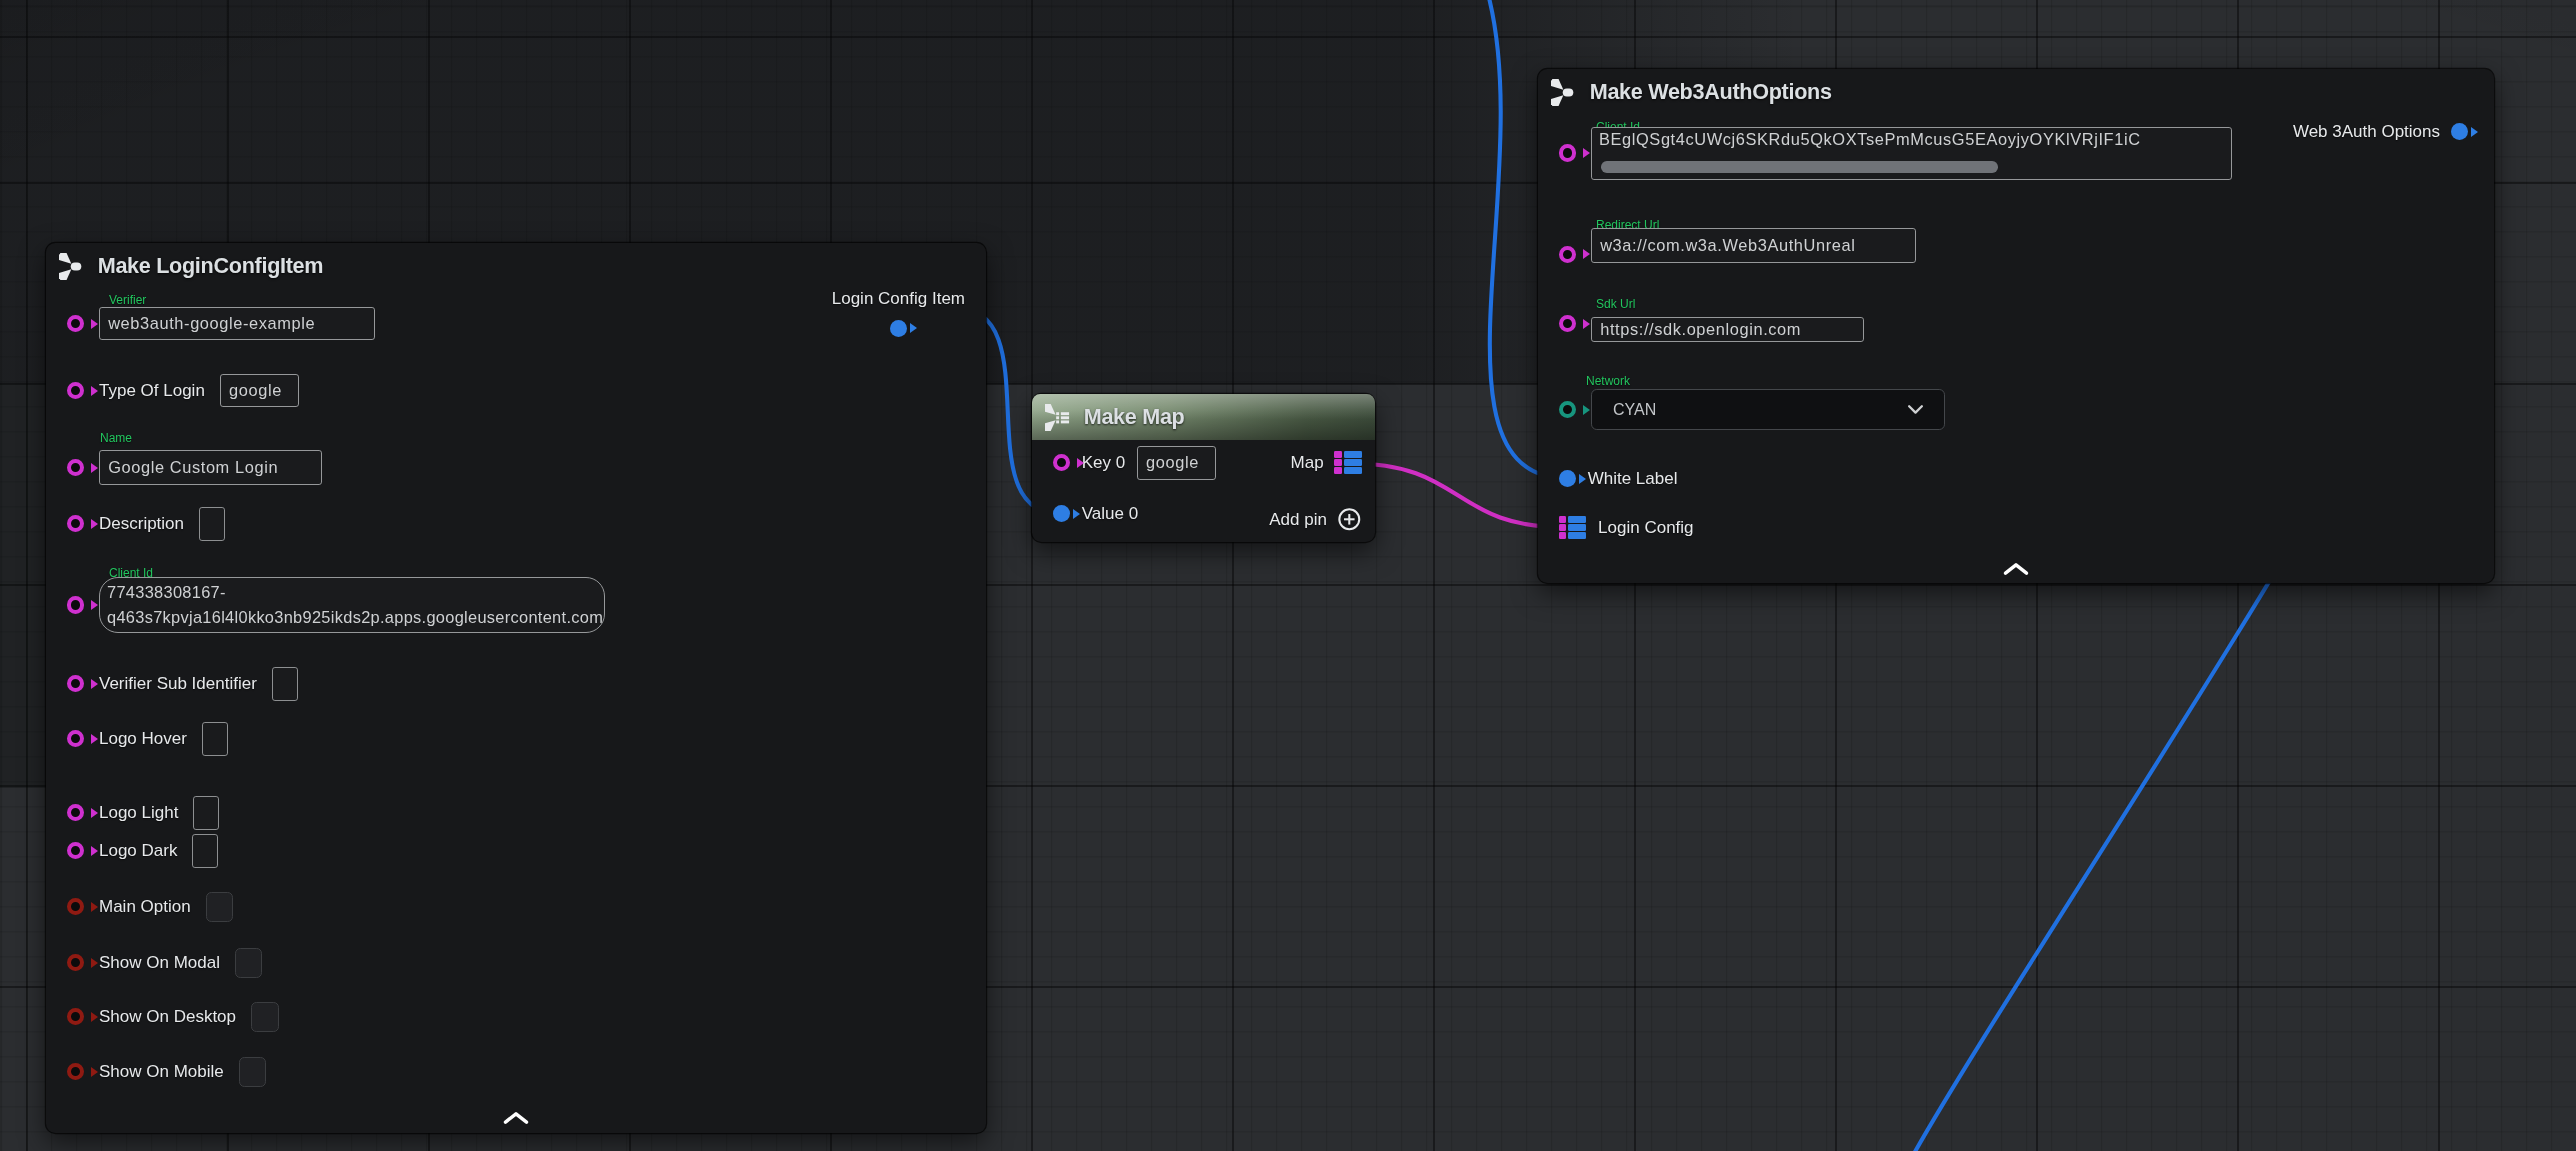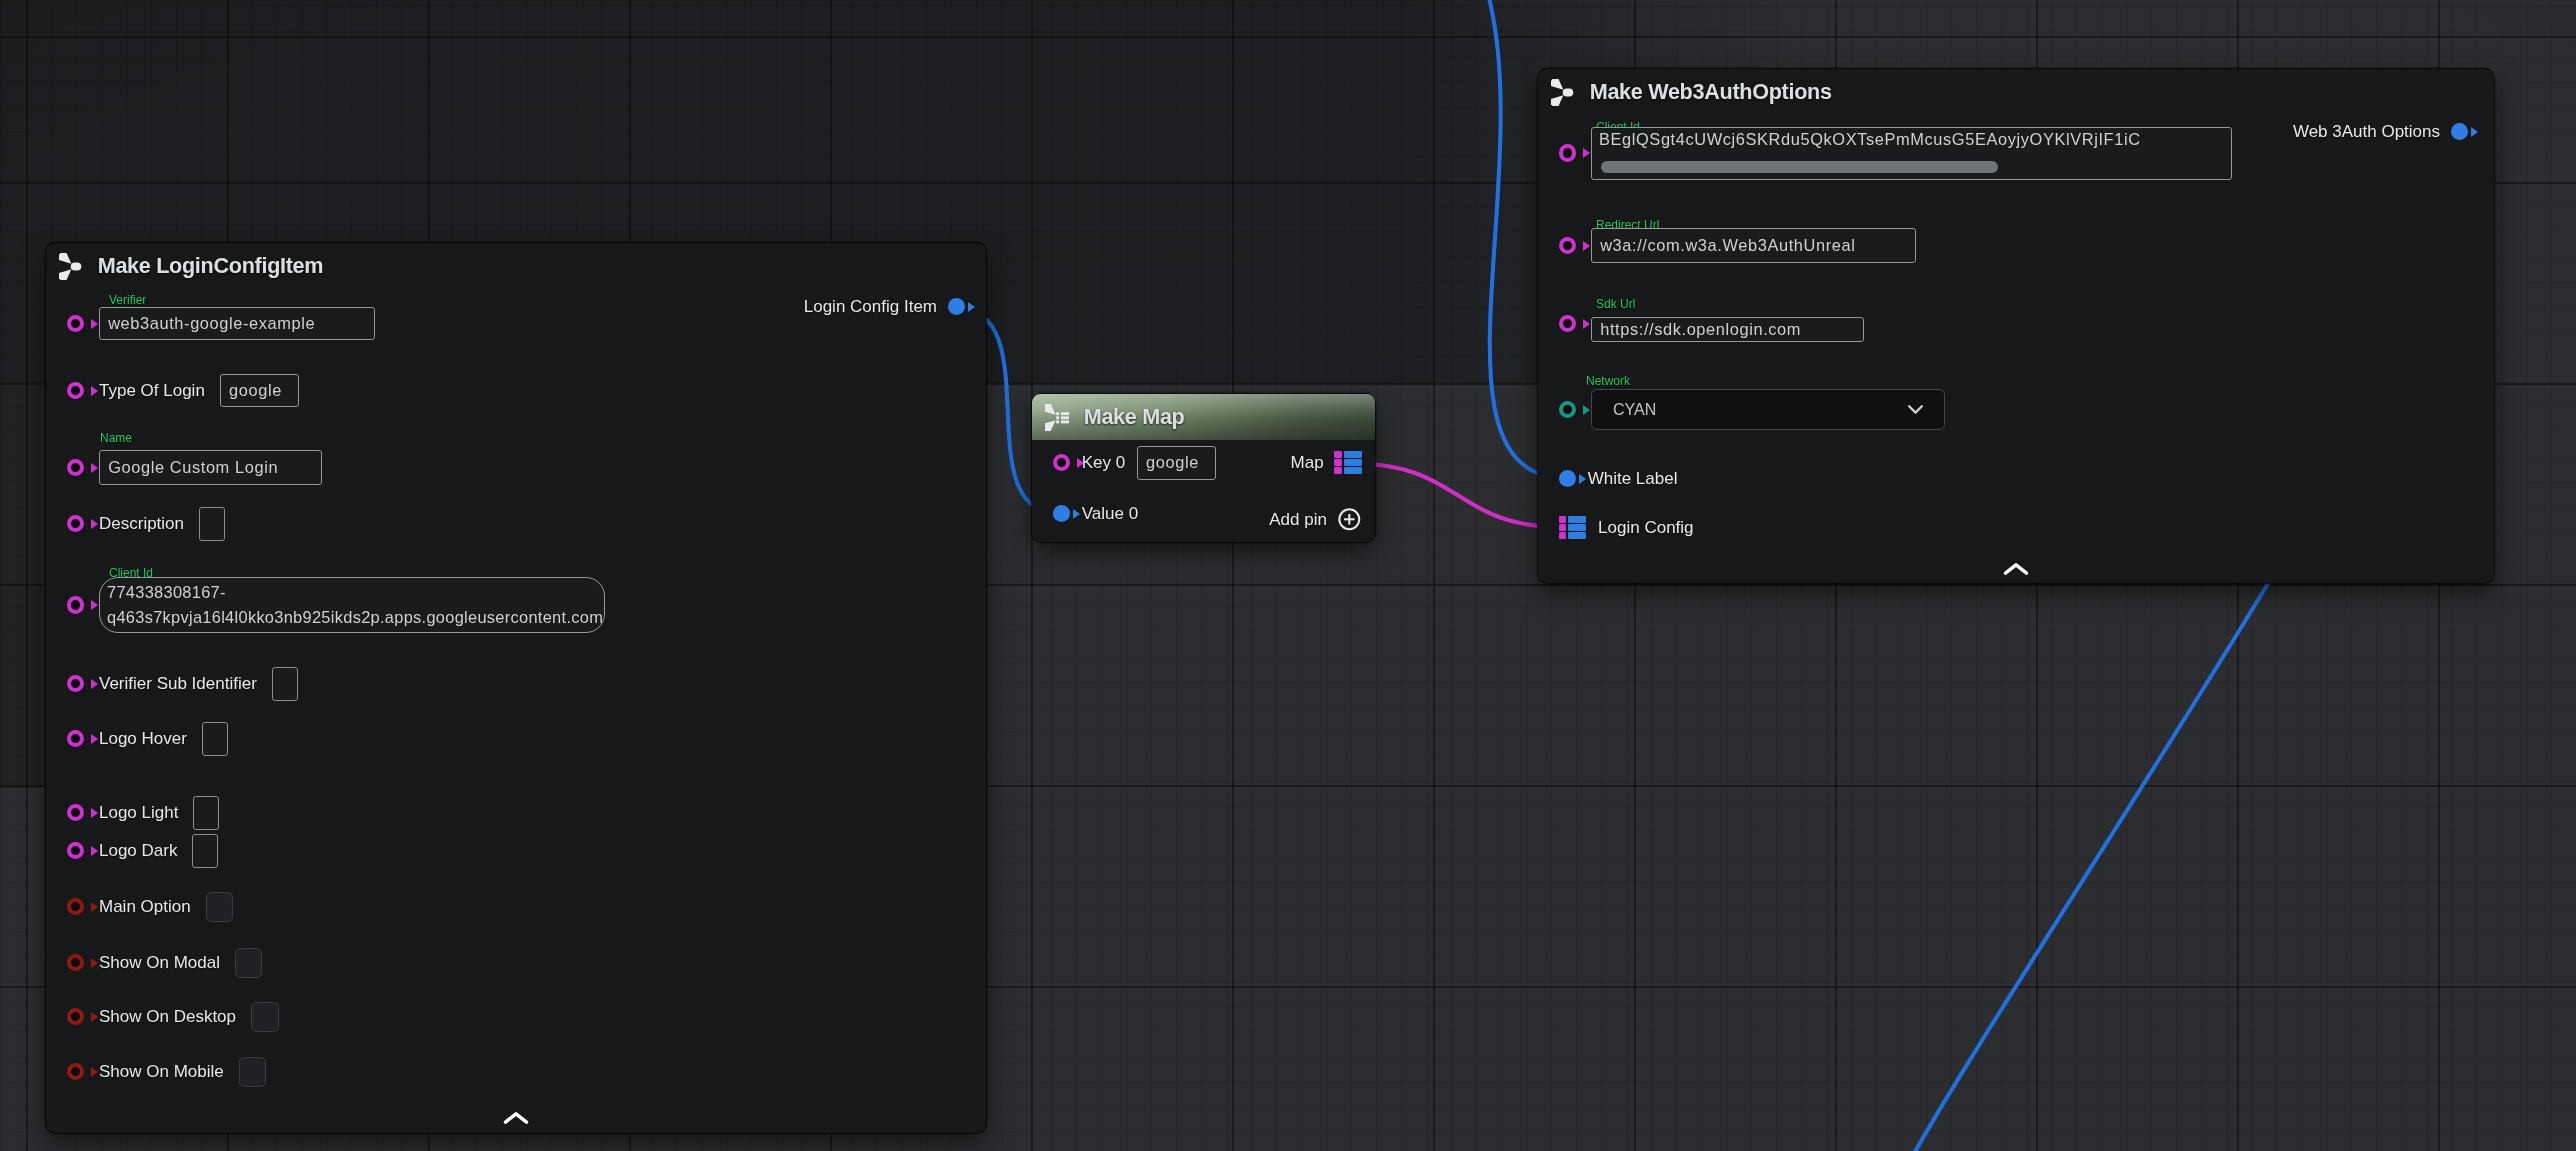--- a/index.html
+++ b/index.html
@@ -279,7 +279,7 @@
     </div>
 
     <span class="flabel" style="left:58px;top:149px;">Redirect Url</span>
-    <div class="prow" style="top:159px;">
+    <div class="prow" style="top:159px;align-items:flex-end;">
       <span class="pin ring c-str"></span>
       <input class="field" style="width: 325px; height: 35px;" value="w3a://com.w3a.Web3AuthUnreal">
     </div>

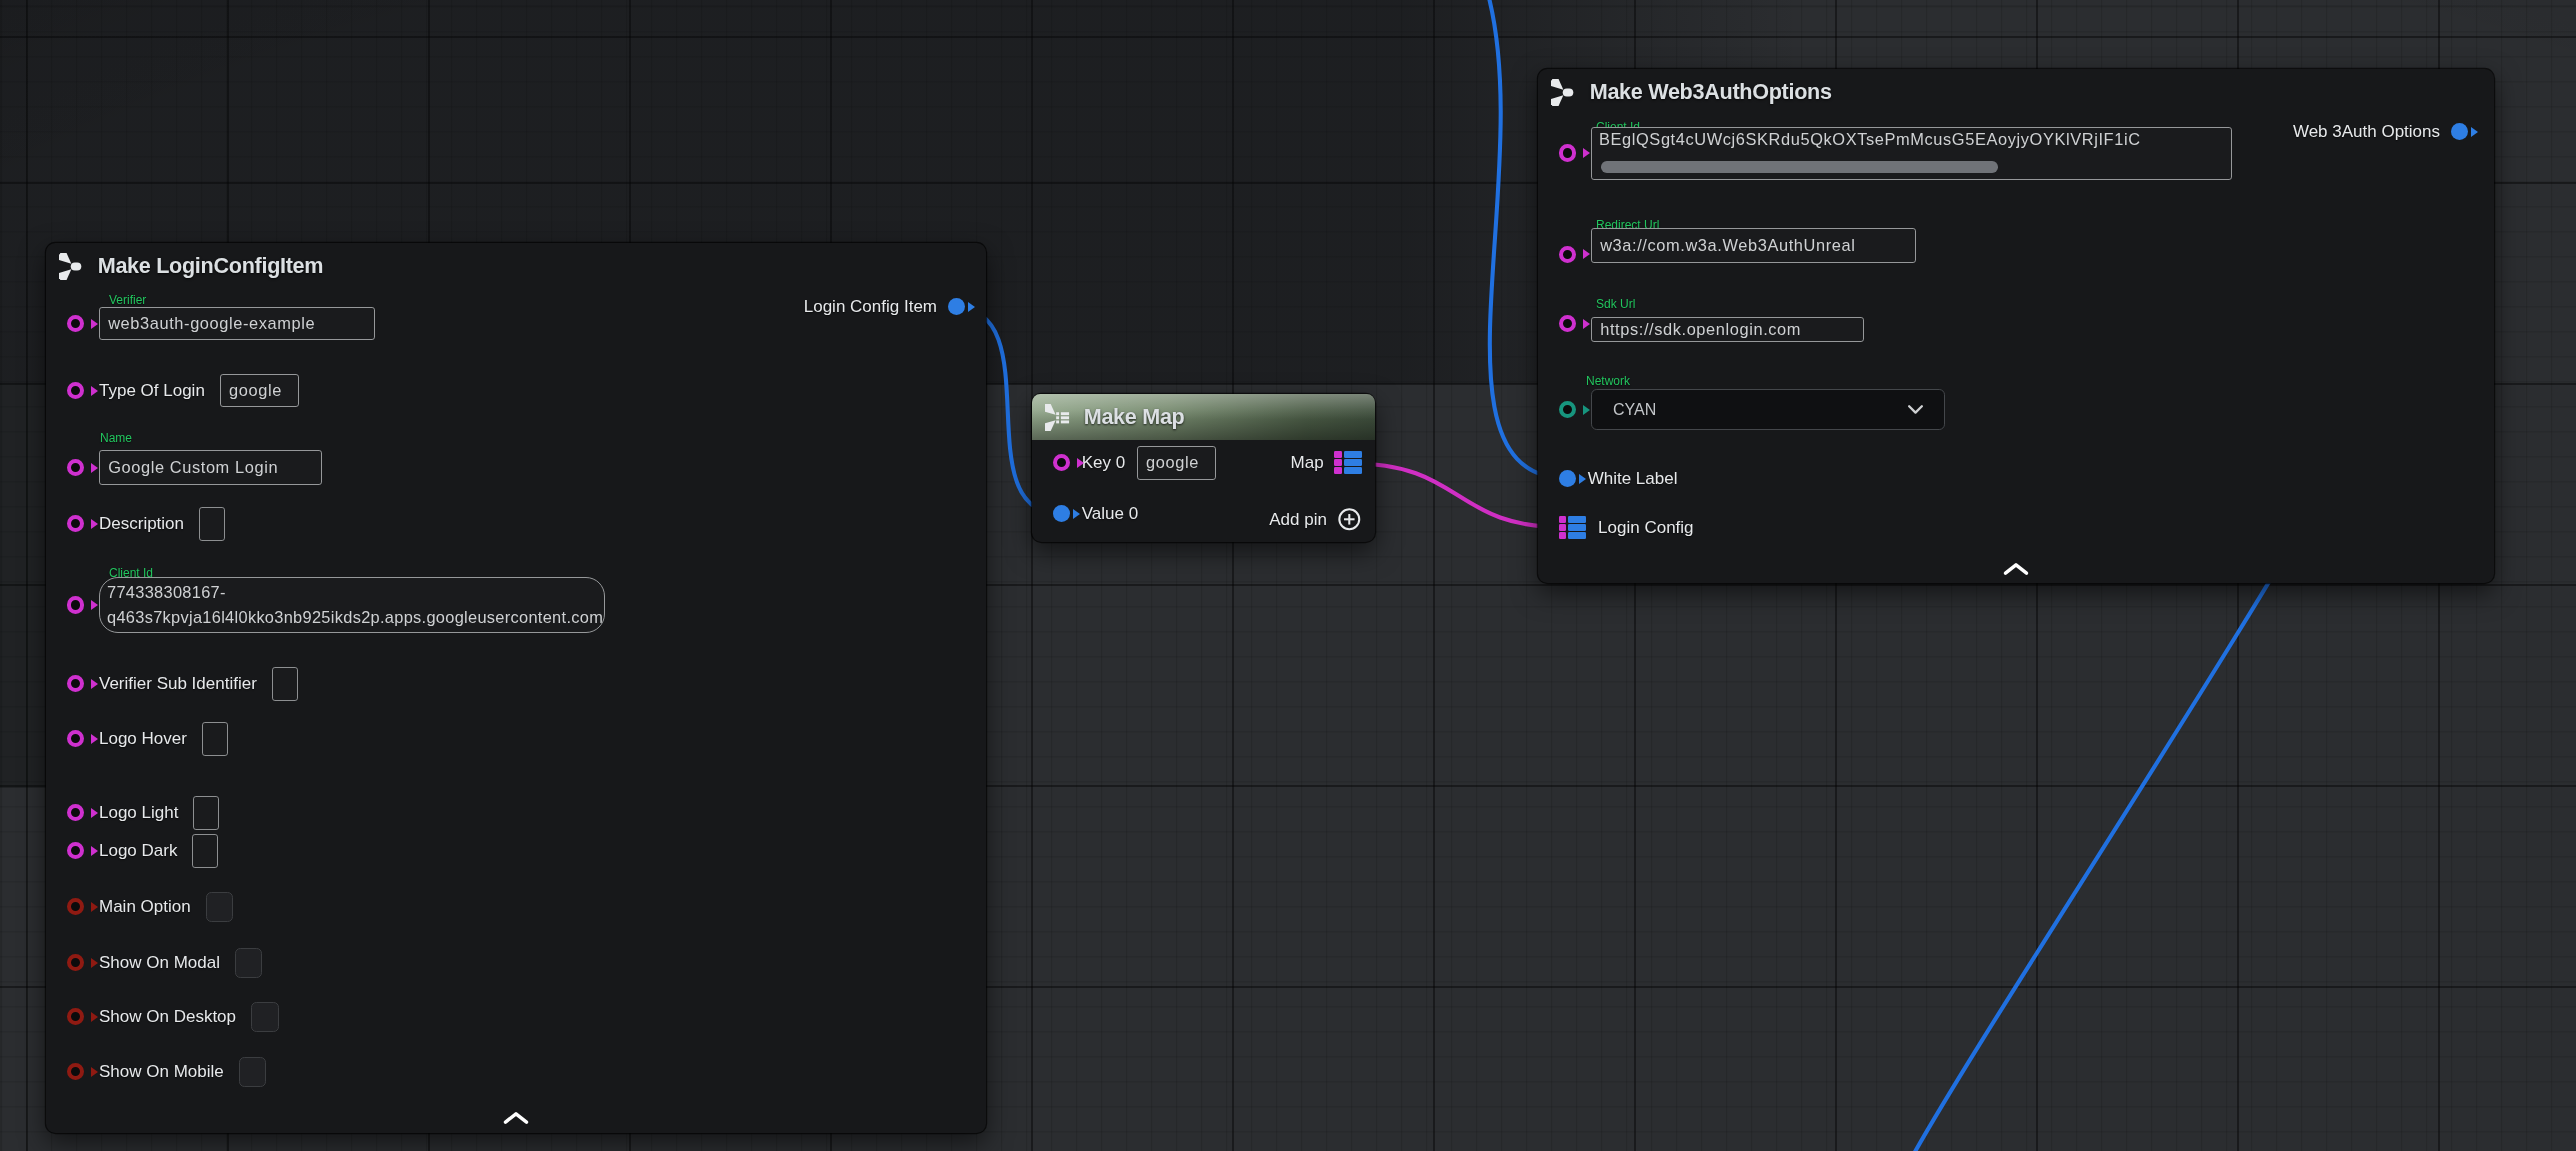--- a/index.html
+++ b/index.html
@@ -105,7 +105,7 @@
       <span class="ntitle">Make LoginConfigItem</span>
     </div>
 
-    <div class="orow" style="top:46px;right:21px;">
+    <div class="orow" style="top:46px;right:21px;flex-direction:column;">
       <span class="plabel">Login Config Item</span>
       <span class="pin solid c-struct"></span>
     </div>

